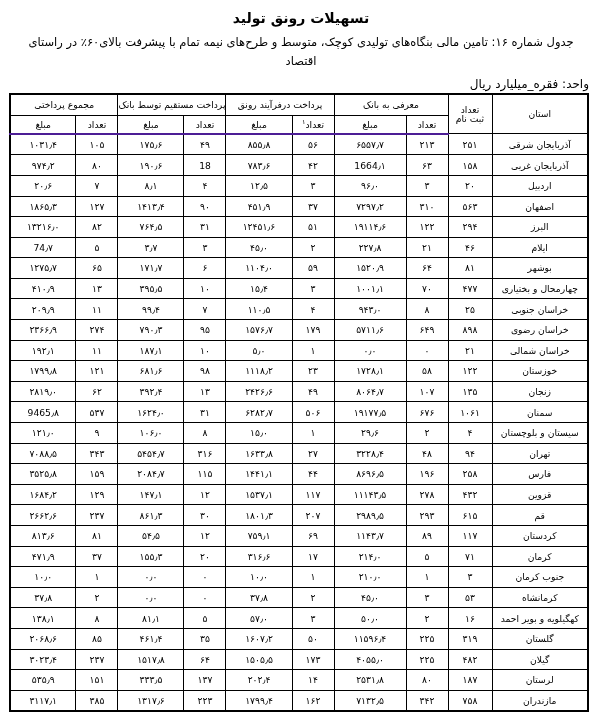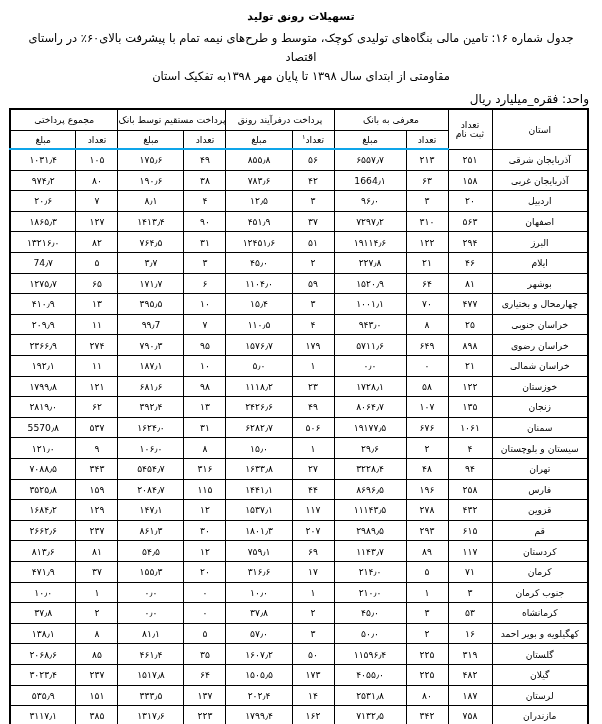--- a/index.html
+++ b/index.html
@@ -30,7 +30,7 @@
     text-align: center;
   }
   .doc-title {
-    font-size: 11px;
+    font-size: 14px;
     font-weight: bold;
     letter-spacing: 0px;
     margin: 2px 0 6px 0;

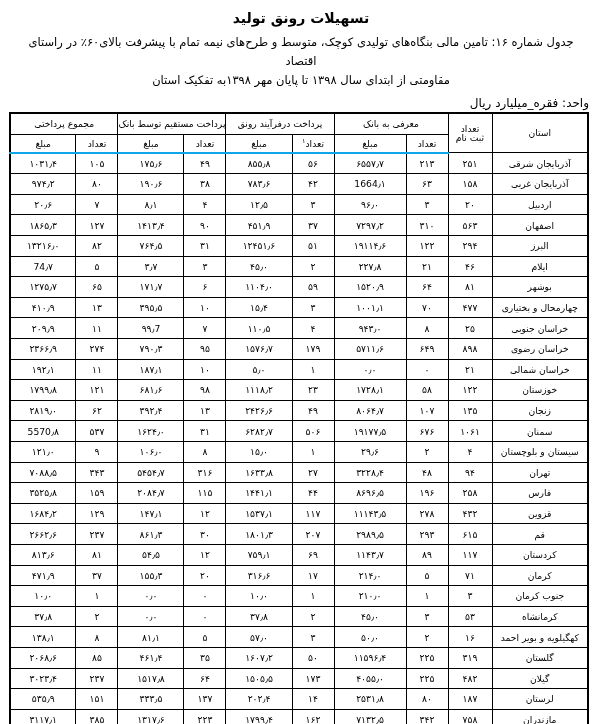--- a/index.html
+++ b/index.html
@@ -122,7 +122,6 @@
     <div class="doc-subtitle">
       <span>جدول شماره ۱۶: تامین مالی بنگاه‌های تولیدی کوچک، متوسط و طرح‌های نیمه تمام با پیشرفت بالای۶۰٪ در راستای اقتصاد</span>
       <br>
-      <span>مقاومتی از ابتدای سال ۱۳۹۸ تا پایان مهر ۱۳۹۸به تفکیک استان</span>
     </div>
   </div>
 

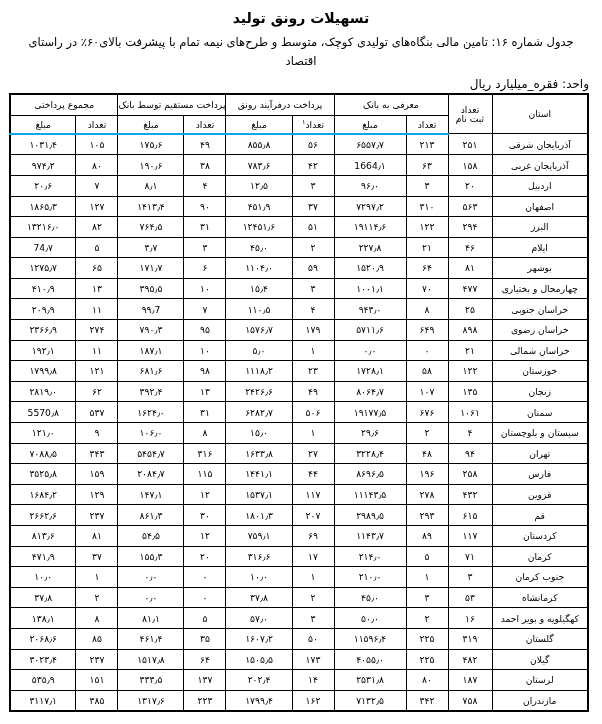--- a/index.html
+++ b/index.html
@@ -87,7 +87,7 @@
     height: 17px;
   }
   thead tr.h2 th {
-    border-bottom: 2px solid #0ea5e9;
+    border-bottom: 2px solid #4c1d95;
   }
   thead tr.h1 th.province,
   thead tr.h1 th.regcount {

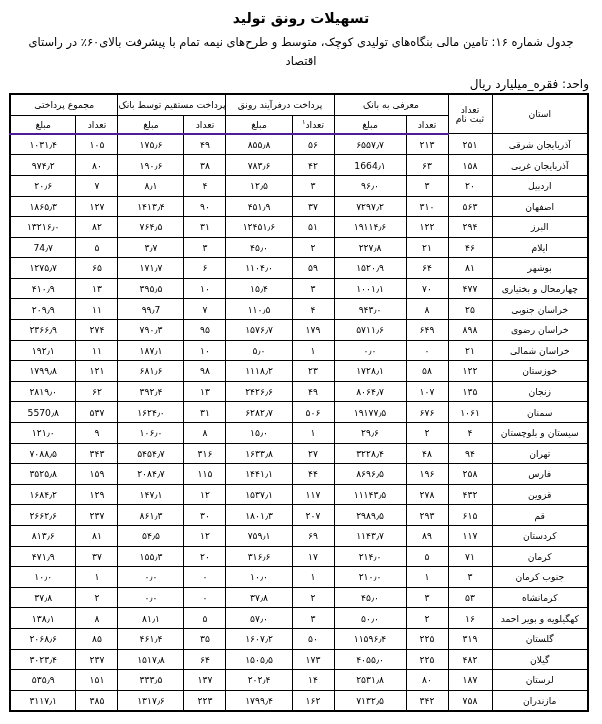--- a/index.html
+++ b/index.html
@@ -184,7 +184,7 @@
             <td>1664٫۱</td>
             <td>۴۲</td>
             <td>۷۸۳٫۶</td>
-            <td>۳۸</td>
+            <td>18</td>
             <td>۱۹۰٫۶</td>
             <td>۸۰</td>
             <td>۹۷۴٫۲</td>

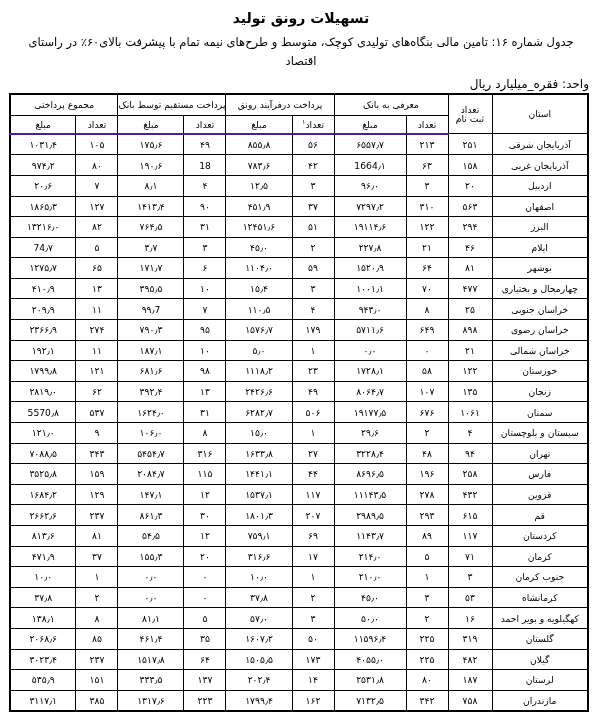--- a/index.html
+++ b/index.html
@@ -269,7 +269,7 @@
             <td>۴</td>
             <td>۱۱۰٫۵</td>
             <td>۷</td>
-            <td>۹۹٫7</td>
+            <td>۹۹٫۴</td>
             <td>۱۱</td>
             <td>۲۰۹٫۹</td>
           </tr>

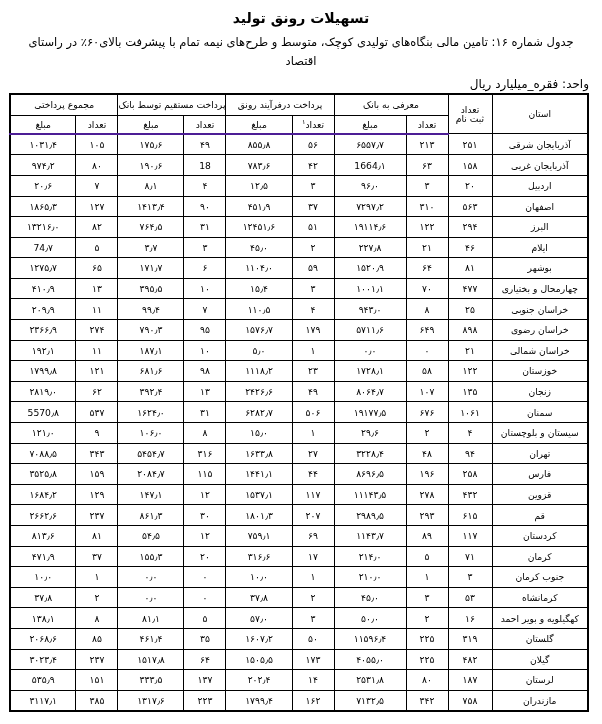--- a/index.html
+++ b/index.html
@@ -331,7 +331,7 @@
             <td>۳۱</td>
             <td>۱۶۲۴٫۰</td>
             <td>۵۳۷</td>
-            <td>5570٫۸</td>
+            <td>9465٫۸</td>
           </tr>
           <tr>
             <td class="province">سیستان و بلوچستان</td>

